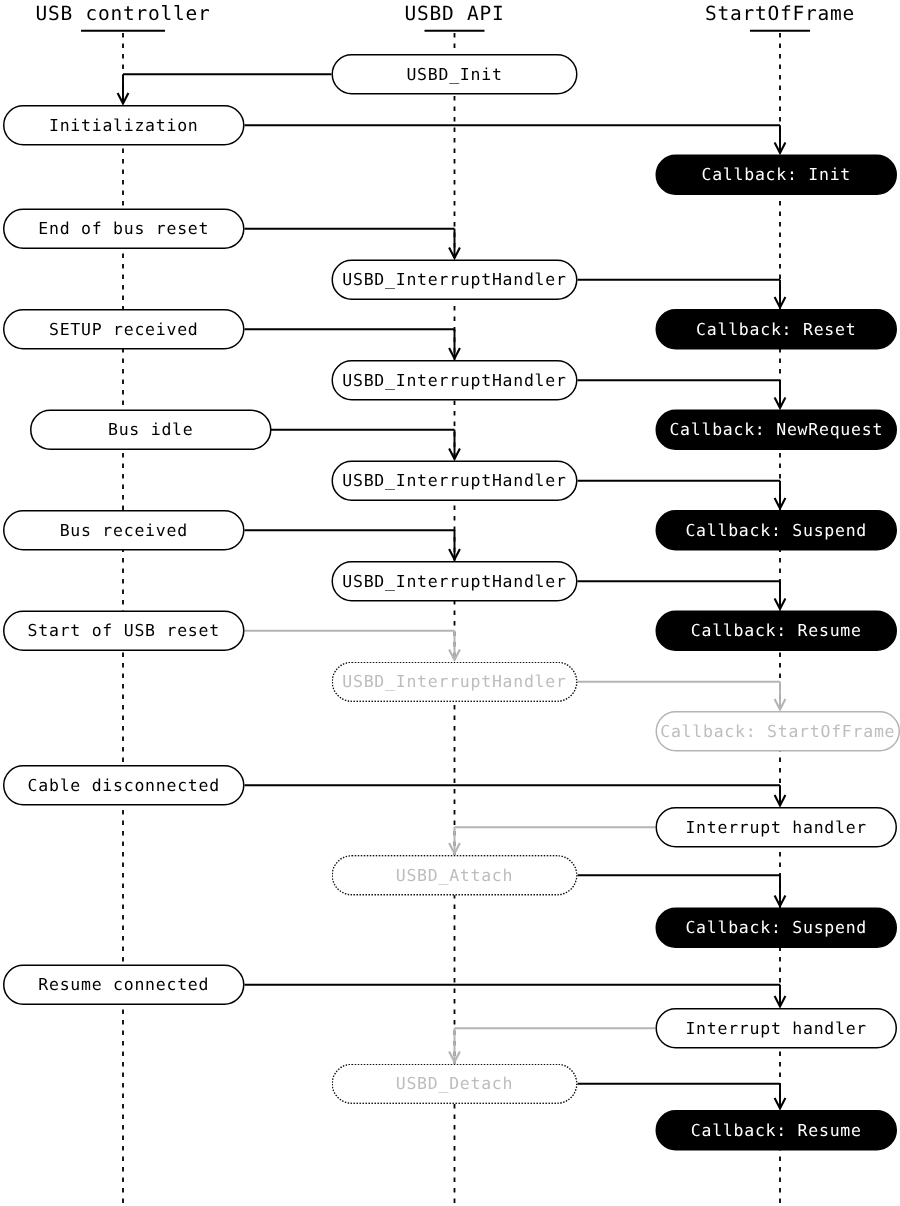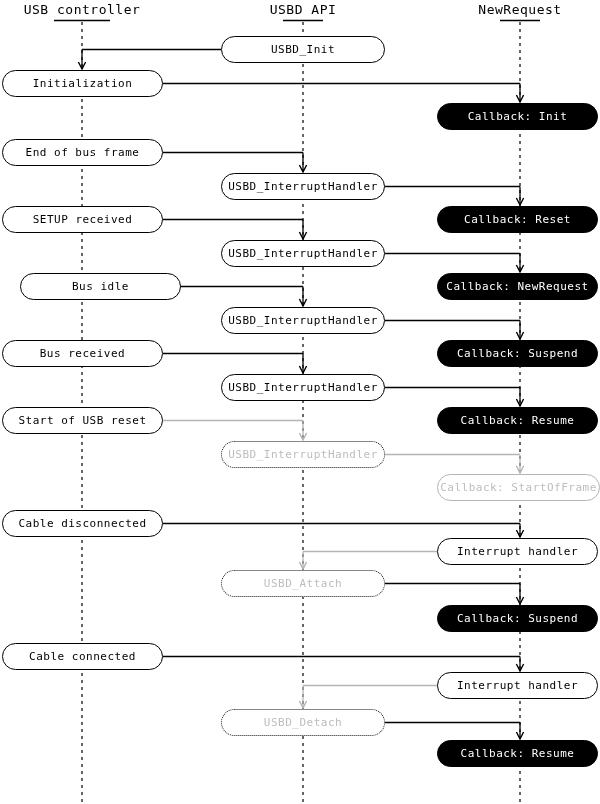--- a/index.html
+++ b/index.html
@@ -126,7 +126,7 @@
   <div id="headers">
       <div class="hdr" style="left: 82px;">USB controller</div>
       <div class="hdr" style="left: 303px;">USBD API</div>
-      <div class="hdr" style="left: 520px;">NewRequest</div>
+      <div class="hdr" style="left: 520px;">StartOfFrame</div>
     </div>
   <div id="nodes">
       <div class="node white" style="left: 221px; width: 164px; top: 36px;">

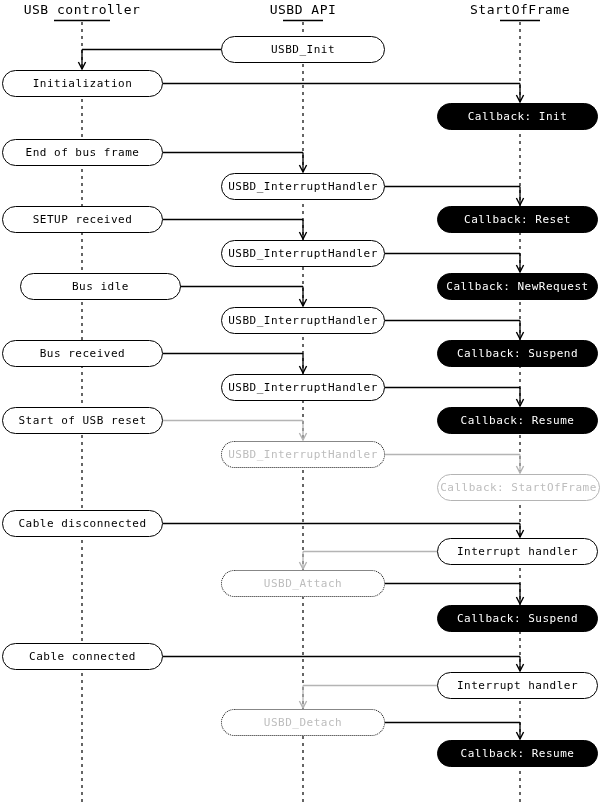--- a/index.html
+++ b/index.html
@@ -139,7 +139,7 @@
         <span class="lbl">Callback: Init</span>
       </div>
       <div class="node white" style="left: 2px; width: 161px; top: 139px;">
-        <span class="lbl">End of bus frame</span>
+        <span class="lbl">End of bus reset</span>
       </div>
       <div class="node white" style="left: 221px; width: 164px; top: 173px;">
         <span class="lbl">USBD_InterruptHandler</span>

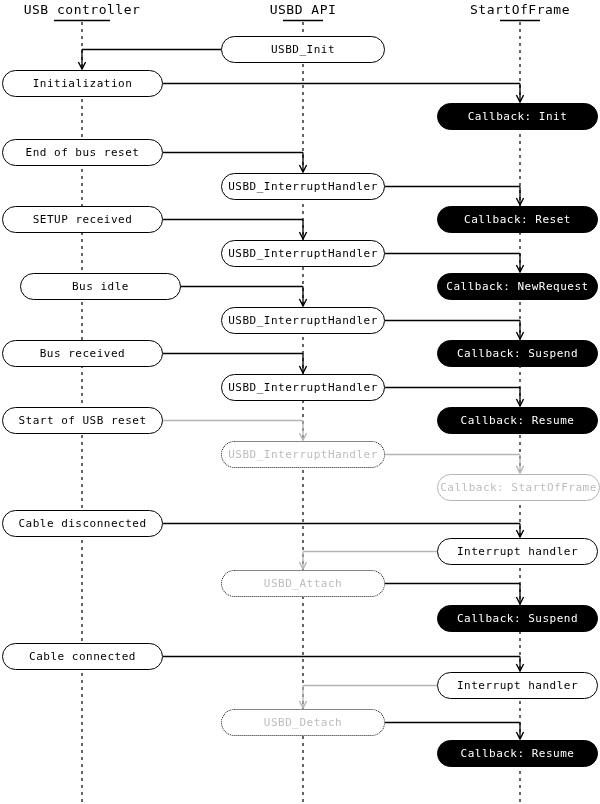--- a/index.html
+++ b/index.html
@@ -196,7 +196,7 @@
         <span class="lbl">Callback: Suspend</span>
       </div>
       <div class="node white" style="left: 2px; width: 161px; top: 643px;">
-        <span class="lbl">Cable connected</span>
+        <span class="lbl">Resume connected</span>
       </div>
       <div class="node white" style="left: 437px; width: 161px; top: 672px;">
         <span class="lbl">Interrupt handler</span>

